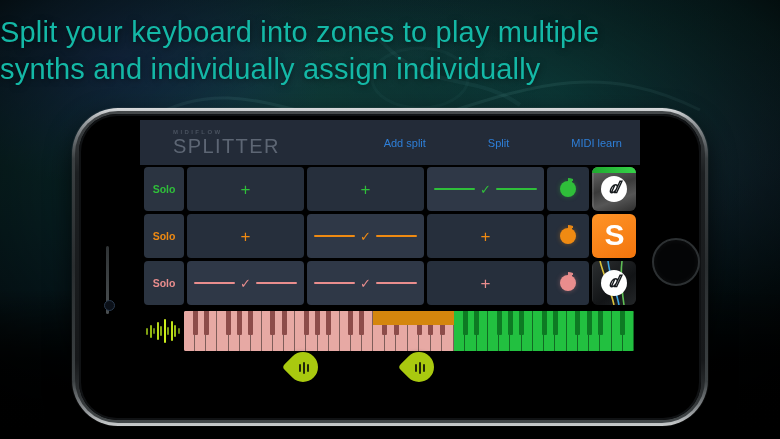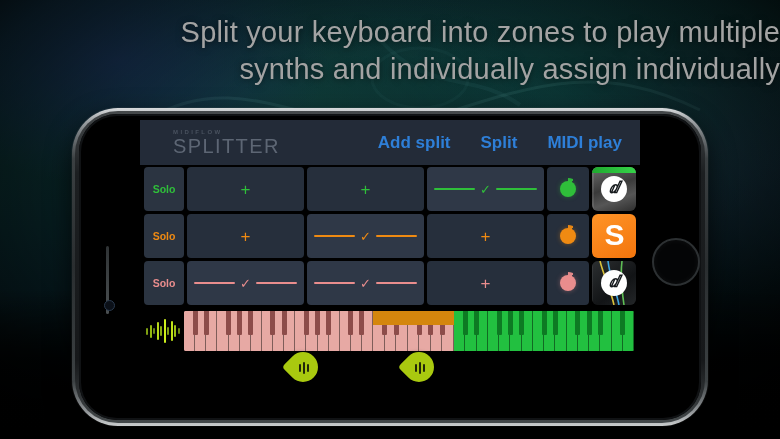--- a/index.html
+++ b/index.html
@@ -28,8 +28,8 @@
     background:linear-gradient(to bottom, rgba(0,0,0,0) 0%, rgba(0,0,0,.75) 45%, #000 100%);}
 
   
-  .headline{position:absolute;top:14px;left:0;right:0;text-align:right;
-    color:#a3a3a3;font-size:29px;line-height:37px;font-weight:300;
+  .headline{position:absolute;top:14px;left:0;right:0;text-align:left;
+    color:#14b8a6;font-size:29px;line-height:37px;font-weight:300;
     letter-spacing:.2px;text-shadow:0 1px 6px rgba(0,0,0,.55);}
   .headline div{white-space:nowrap;}
 

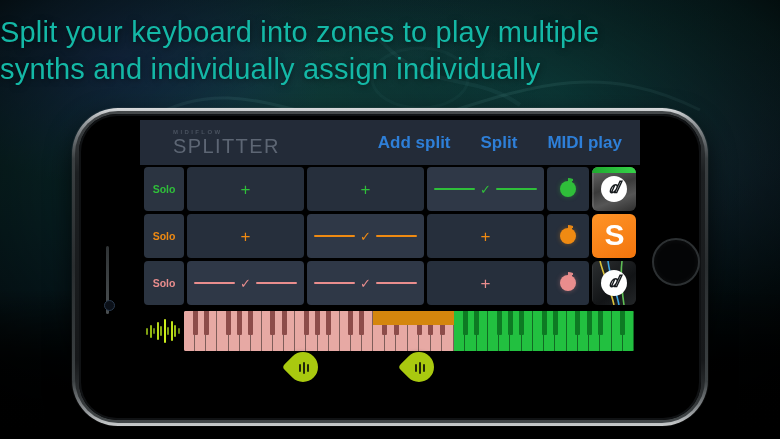--- a/index.html
+++ b/index.html
@@ -63,7 +63,7 @@
   .logo .brand{font-size:6px;letter-spacing:2.4px;color:#49525f;font-weight:700;display:block;margin-bottom:1px;}
   .logo .name{font-size:20px;letter-spacing:1.4px;color:#5d6674;font-weight:300;display:block;}
   .navlinks{margin-left:auto;margin-right:18px;display:flex;gap:30px;}
-  .navlink{color:#2e7fd8;font-size:17px;font-weight:700;}
+  .navlink{color:#2e7fd8;font-size:11px;font-weight:400;margin-left:32px;}
 
   
   .matrix{position:relative;padding:2px 0 0 0;}

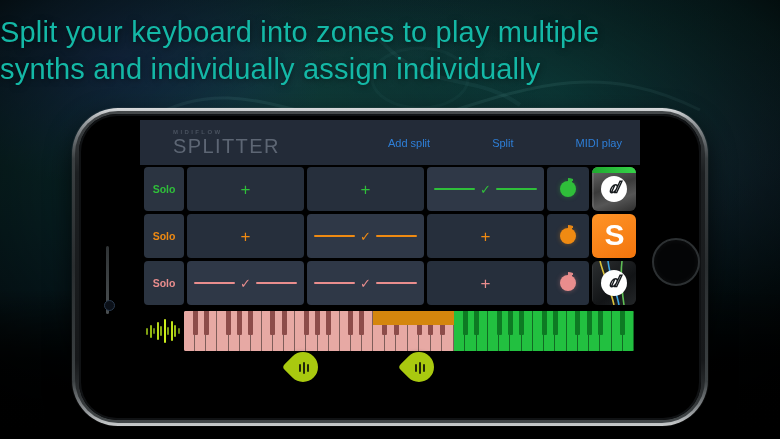--- a/index.html
+++ b/index.html
@@ -160,7 +160,7 @@
       <div class="navlinks">
         <span class="navlink" style="color: rgb(46, 127, 216);">Add split</span>
         <span class="navlink" style="color: rgb(46, 127, 216);">Split</span>
-        <span class="navlink" style="color: rgb(46, 127, 216);">MIDI play</span>
+        <span class="navlink" style="color: rgb(46, 127, 216);">MIDI learn</span>
       </div>
     </div>
 

